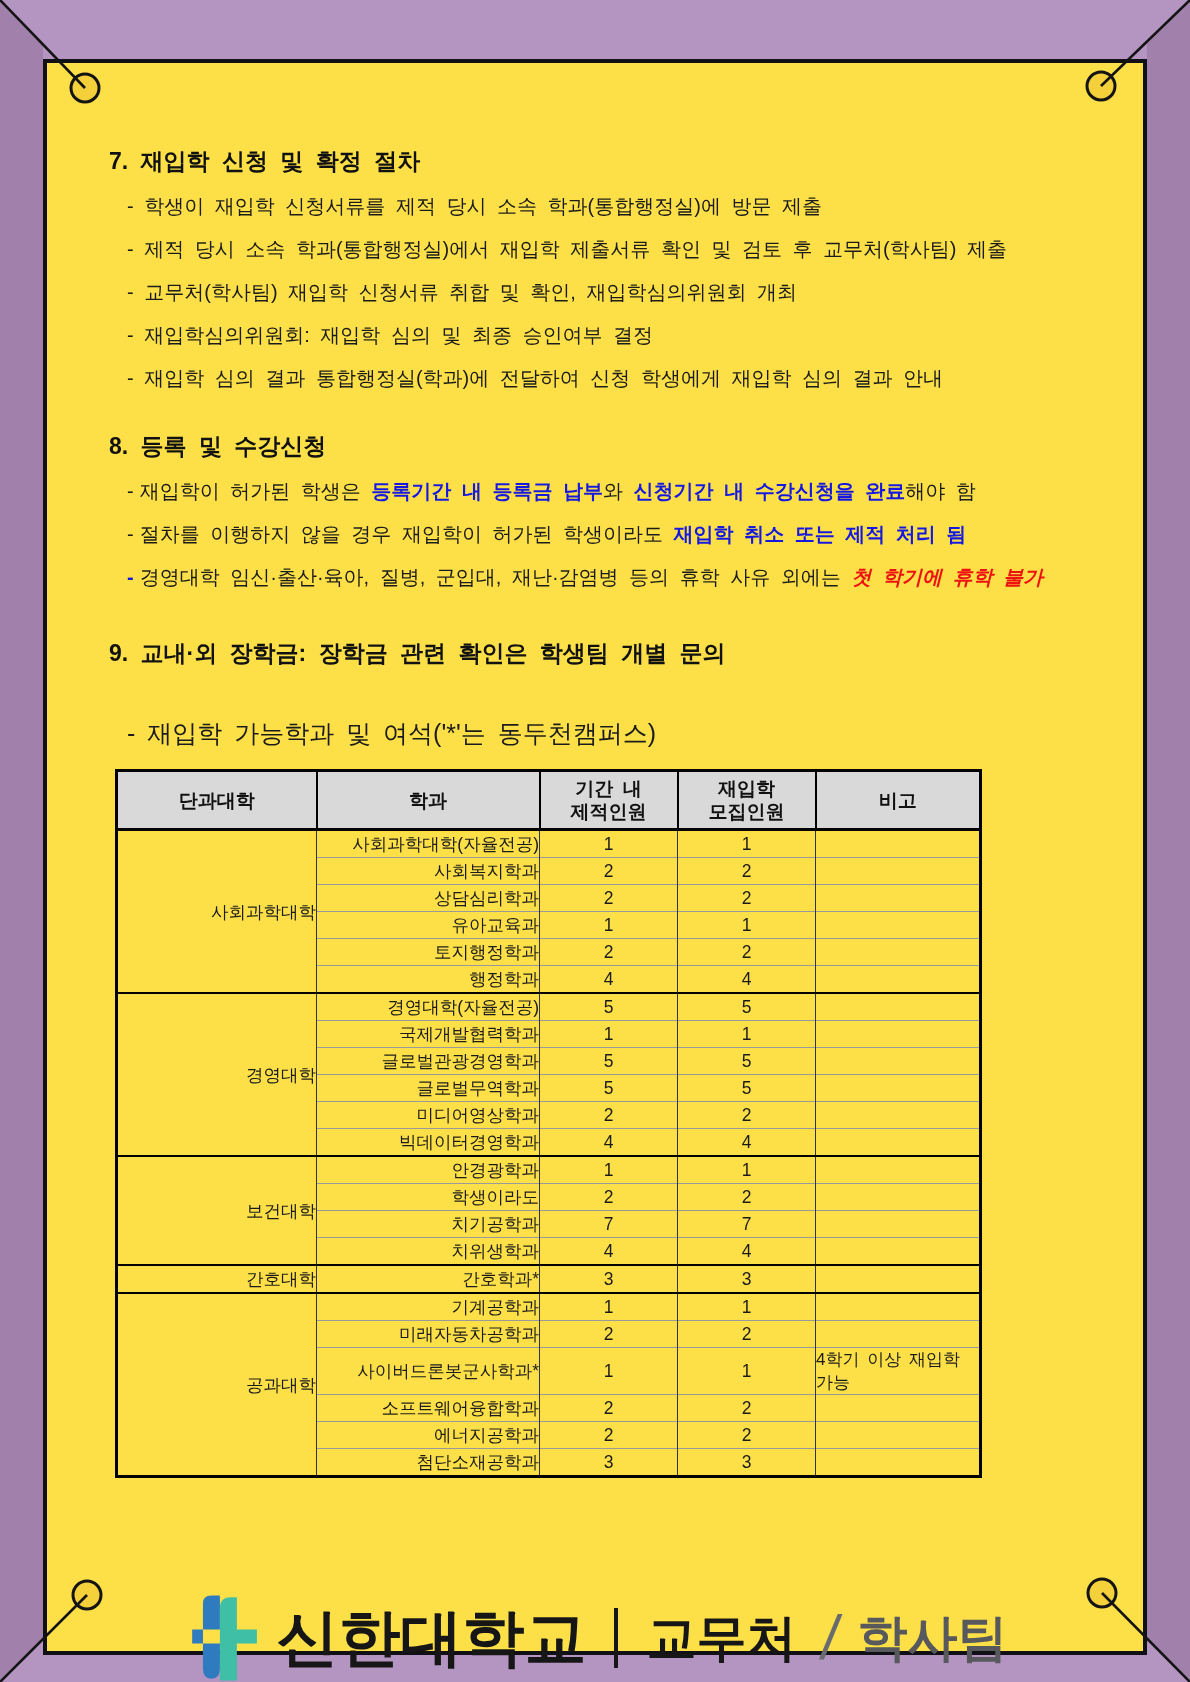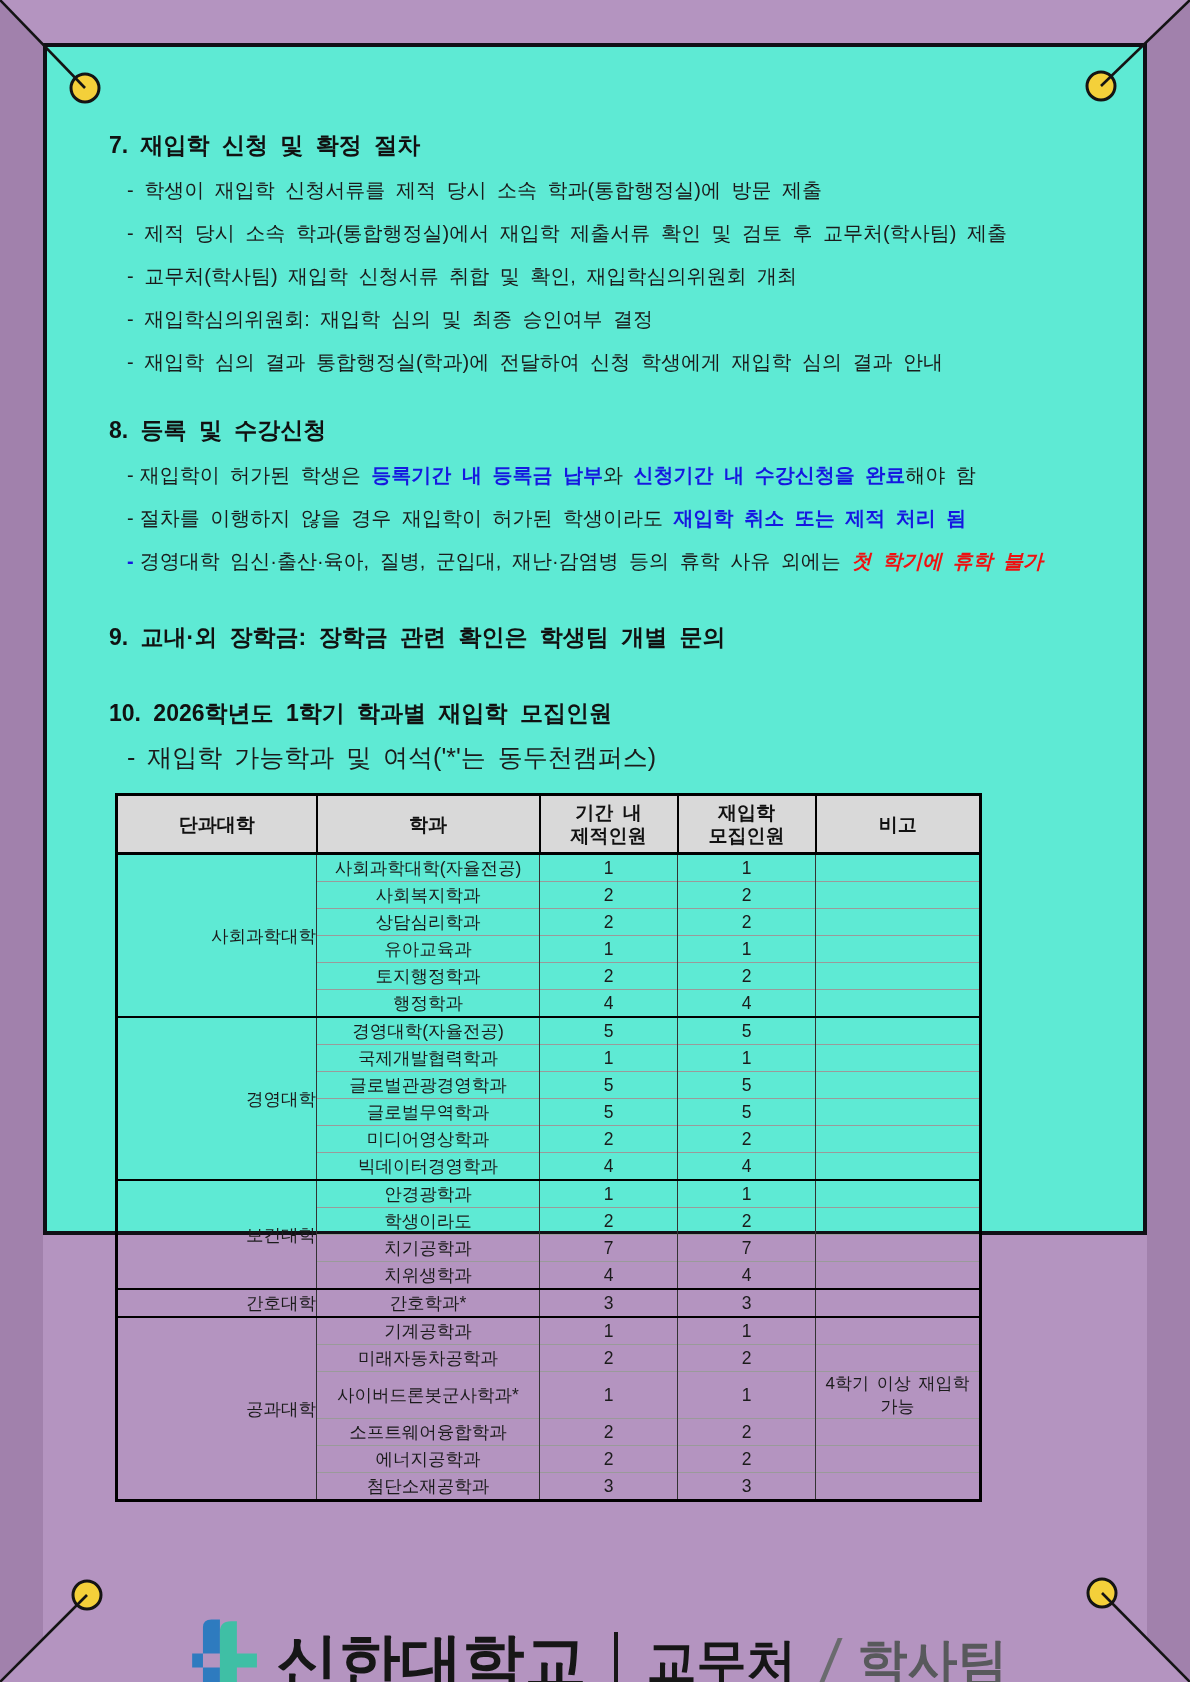--- a/index.html
+++ b/index.html
@@ -16,10 +16,10 @@
 
   .paper {
     position: absolute;
-    left: 43px; top: 43px;
-    width: 1104px; height: 1192px;
+    left: 43px; top: 59px;
+    width: 1104px; height: 1596px;
     box-sizing: border-box;
-    background: #5eead4;
+    background: #fde047;
     border: 4px solid #101016;
     z-index: 2;
   }

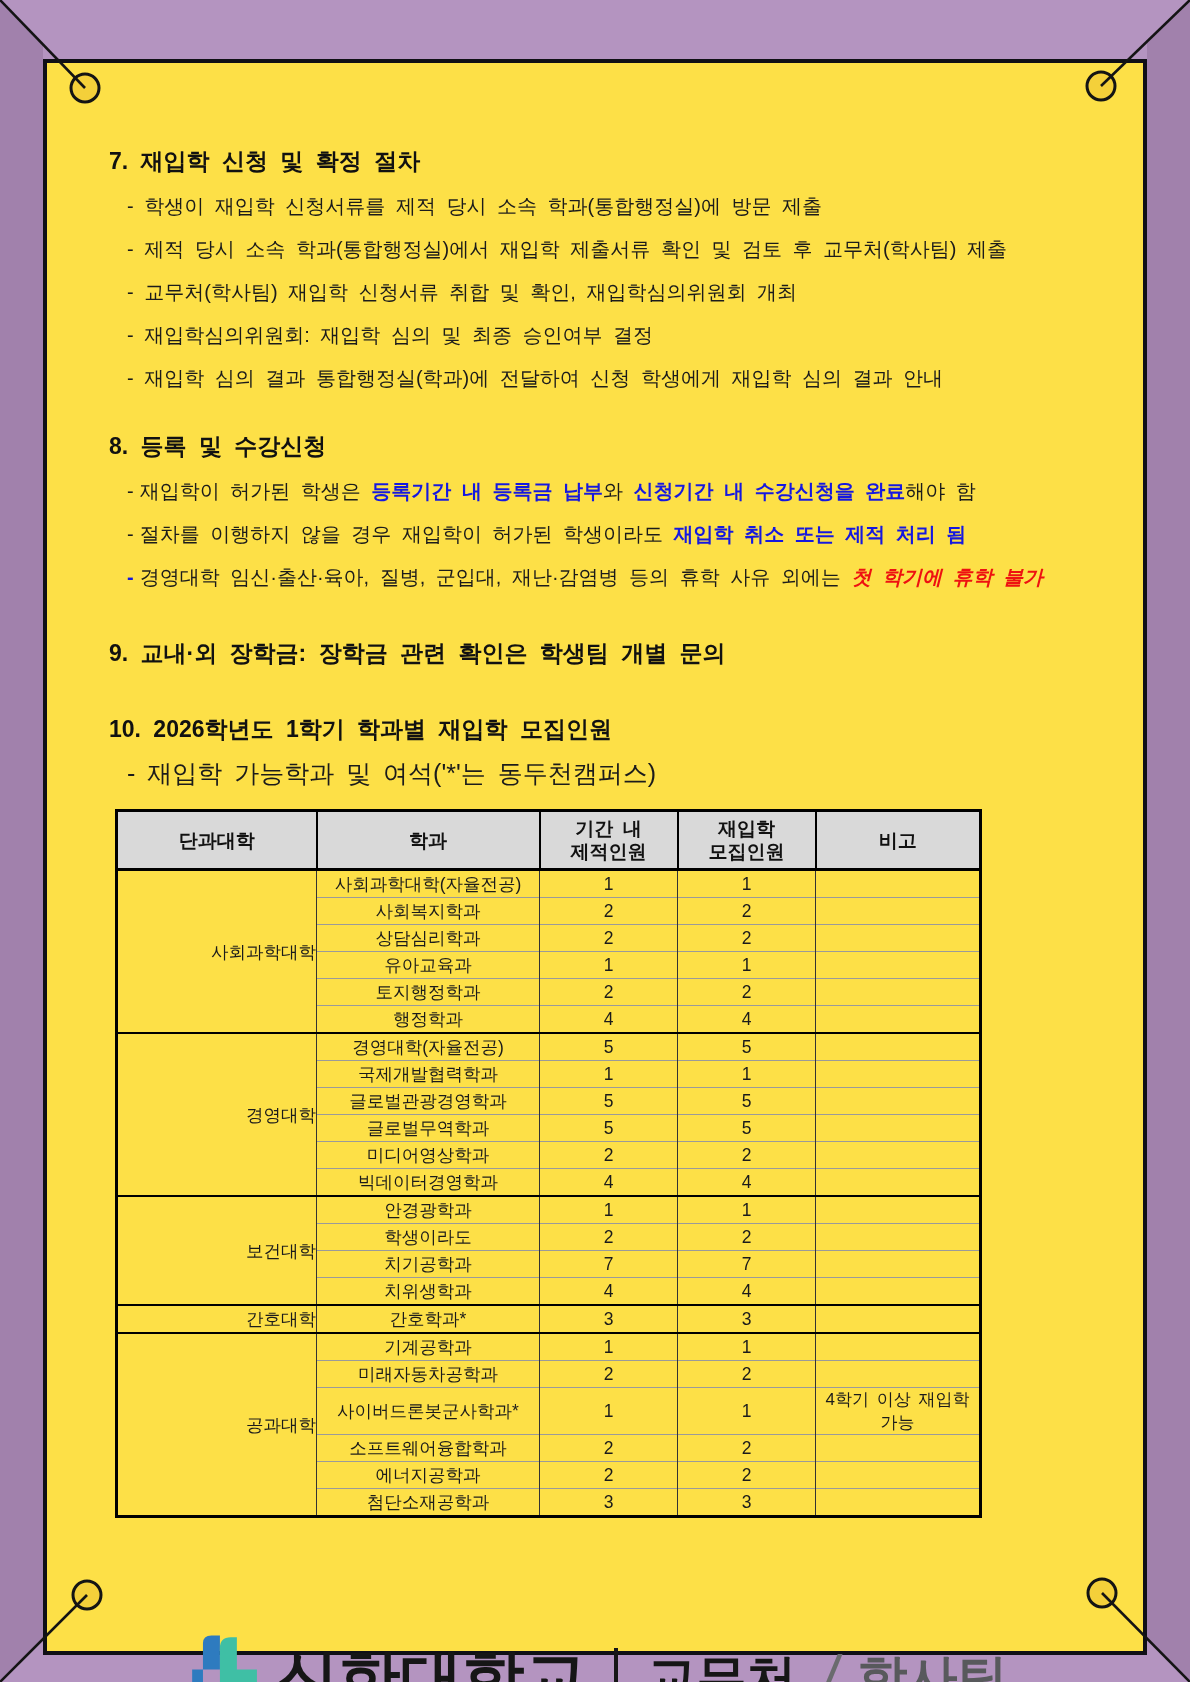--- a/index.html
+++ b/index.html
@@ -181,7 +181,6 @@
       </div>
 
       <div class="section" style="margin-top:44px; margin-bottom:0;">
-        <div class="section-title">10. 2026학년도 1학기 학과별 재입학 모집인원</div>
         <div class="subtitle-line">- 재입학 가능학과 및 여석('*'는 동두천캠퍼스)</div>
 
         <table class="recruit">

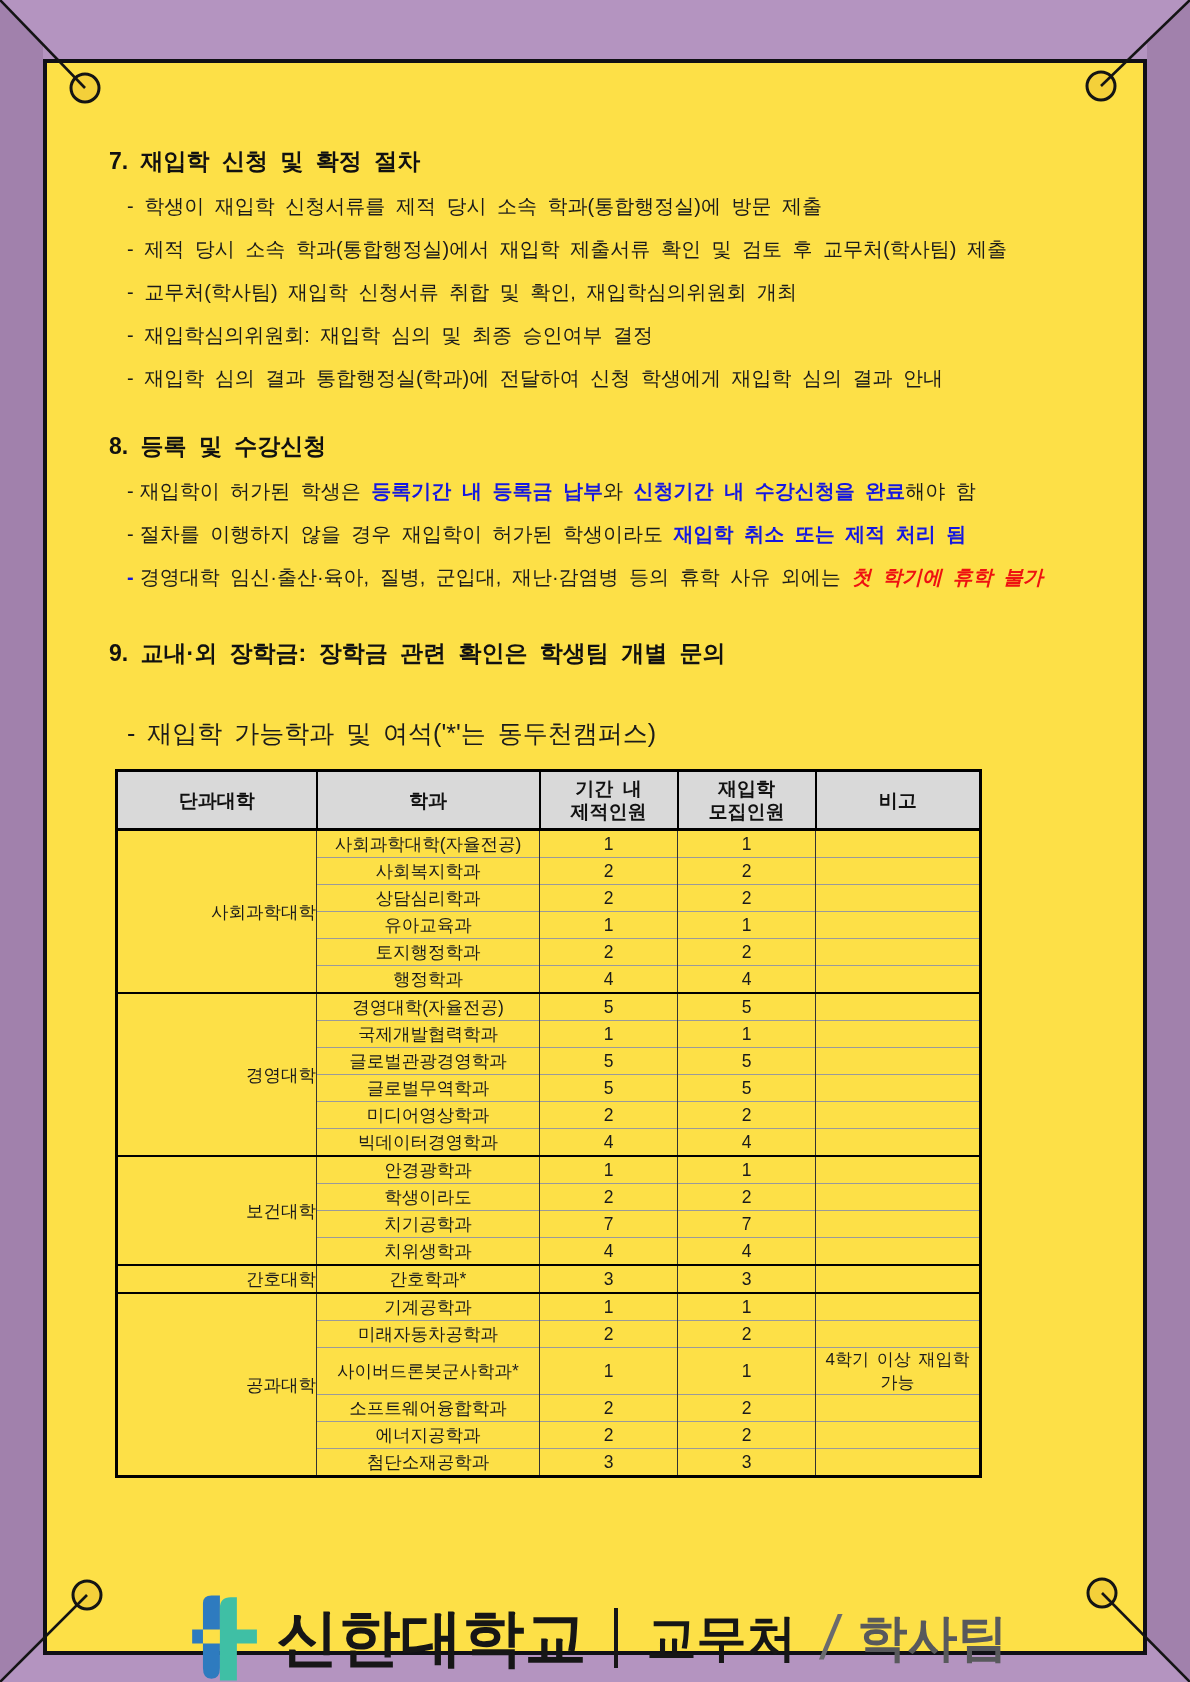--- a/index.html
+++ b/index.html
@@ -97,7 +97,7 @@
   }
   table.recruit tr.group-start td { border-top: 2px solid #000; }
   table.recruit td.c-college { text-align: right; padding-left: 12px; }
-  table.recruit td.c-dept    { text-align: center; }
+  table.recruit td.c-dept    { text-align: right; }
   table.recruit td.c-num     { text-align: center; }
   table.recruit td.c-note    { text-align: center; font-size: 17px; }
 

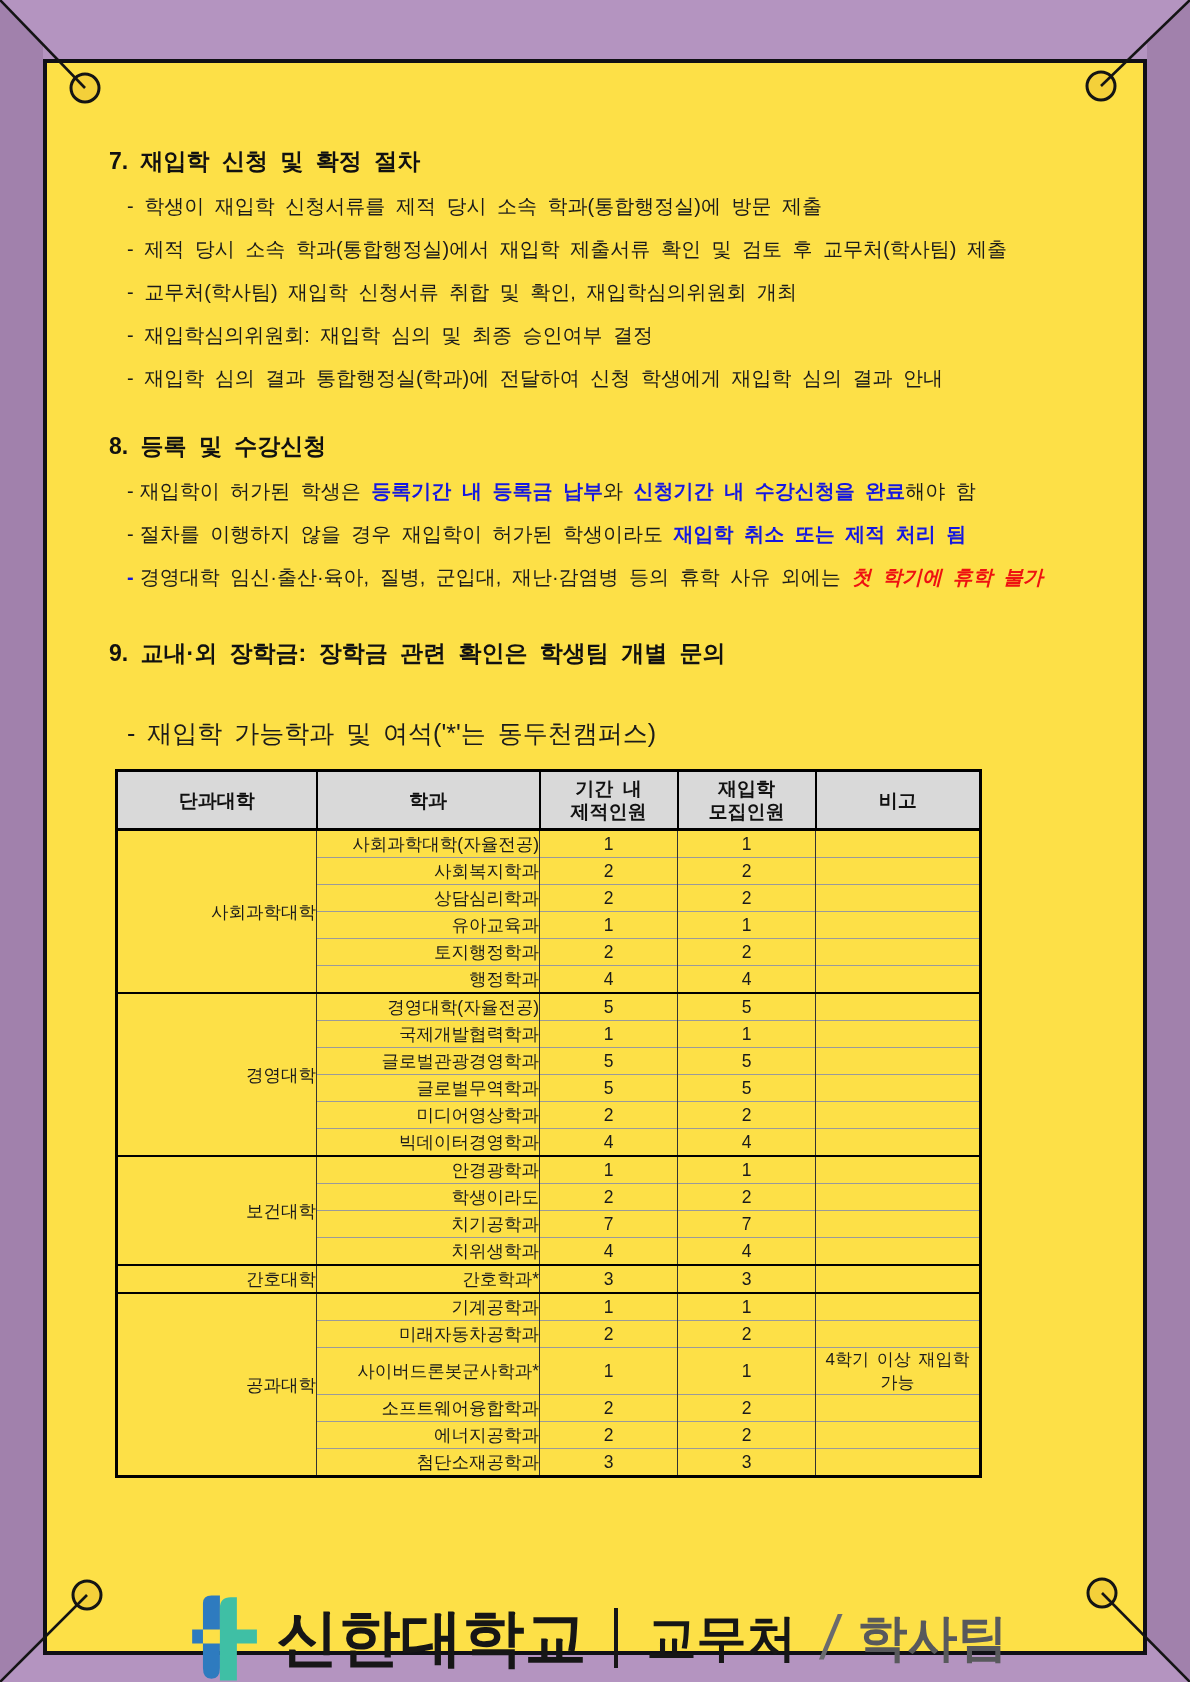--- a/index.html
+++ b/index.html
@@ -99,7 +99,7 @@
   table.recruit td.c-college { text-align: right; padding-left: 12px; }
   table.recruit td.c-dept    { text-align: right; }
   table.recruit td.c-num     { text-align: center; }
-  table.recruit td.c-note    { text-align: center; font-size: 17px; }
+  table.recruit td.c-note    { text-align: left; font-size: 17px; }
 
   
   .footer {

